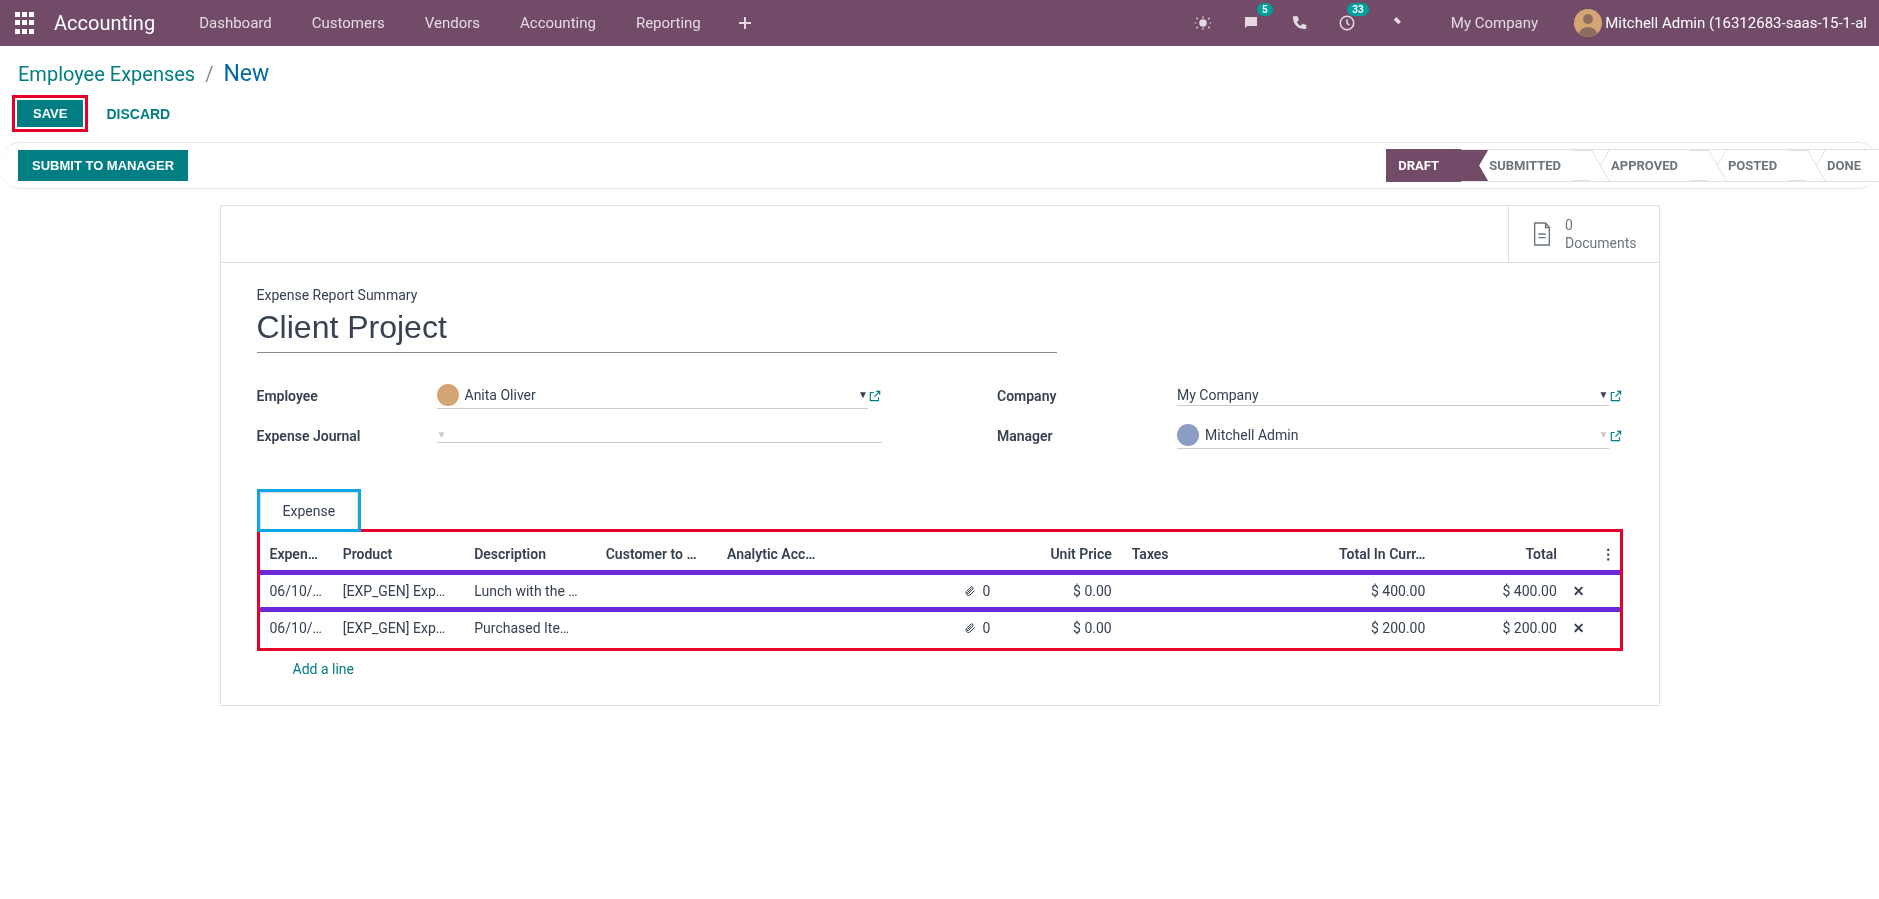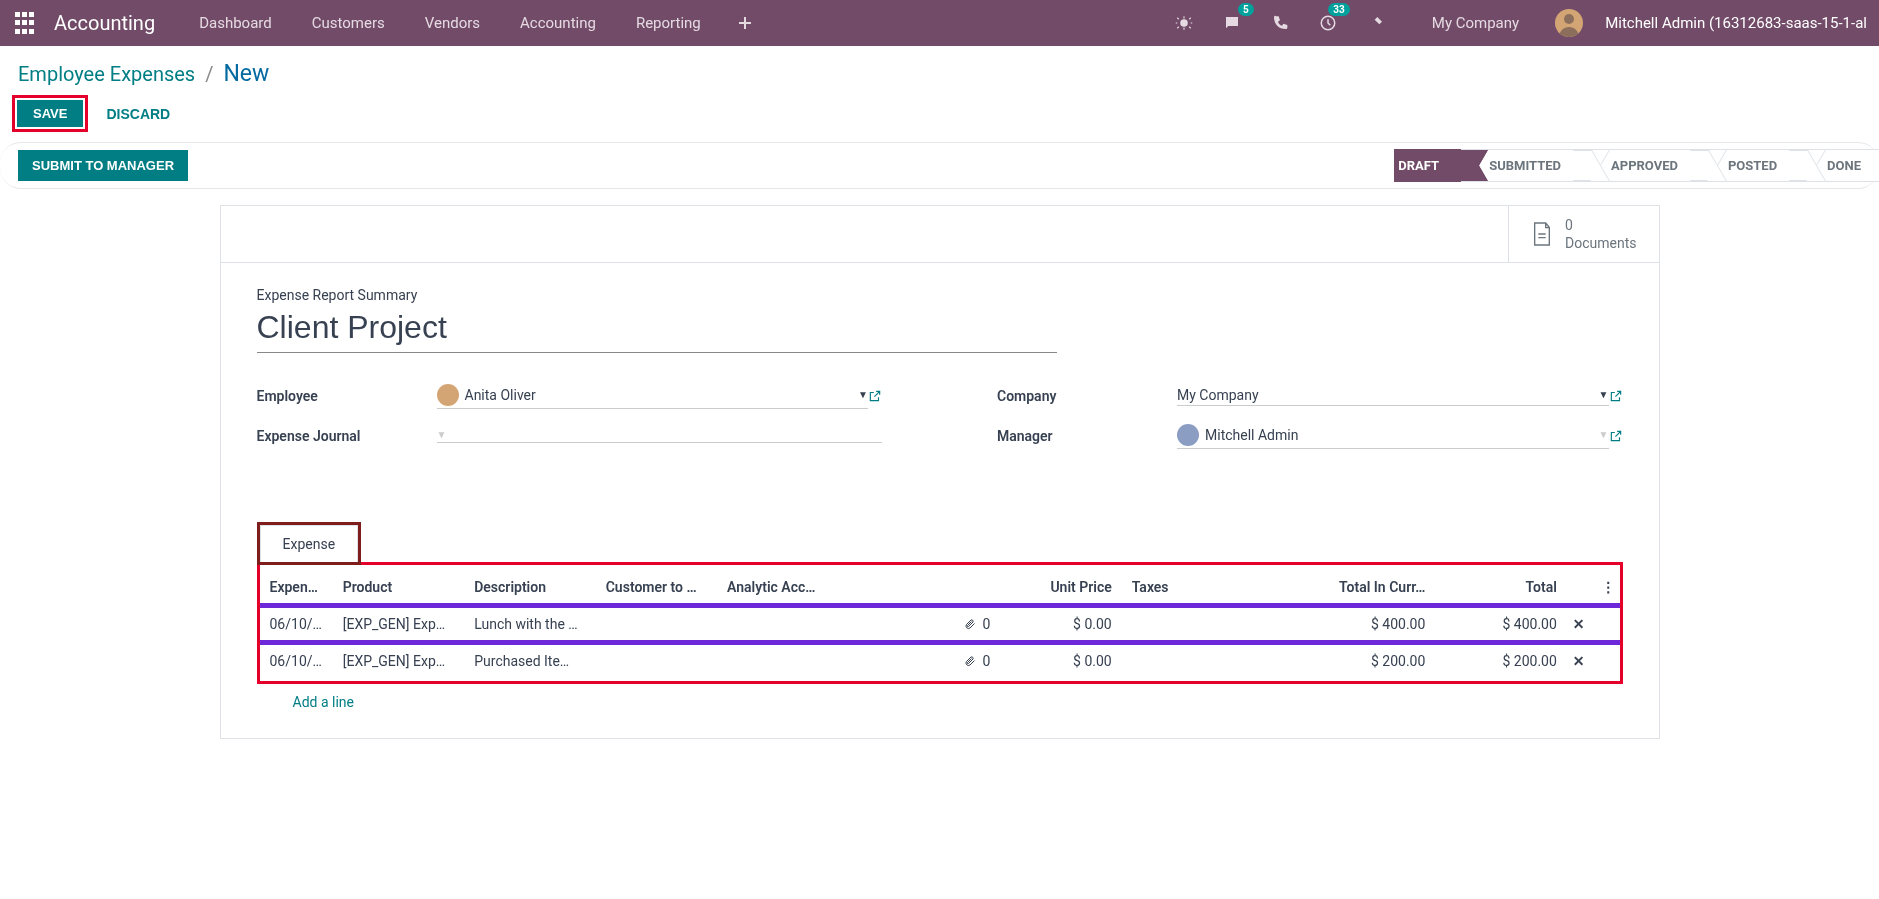--- a/index.html
+++ b/index.html
@@ -15,7 +15,7 @@
 .navbar .icon-btn { position: relative; width: 32px; height: 32px; display: flex; align-items: center; justify-content: center; color: #e6dae2; cursor: pointer; margin: 0 4px; }
 .navbar .badge { position: absolute; top: -4px; right: -6px; background: #00a09d; color: #fff; border-radius: 10px; font-size: 10px; padding: 1px 5px; font-weight: bold; }
 .navbar .company { margin: 0 12px; font-size: 15px; }
-.navbar .user { display: flex; align-items: center; gap: 22px; cursor: pointer; }
+.navbar .user { display: flex; align-items: center; gap: 3px; cursor: pointer; }
 .navbar .avatar { width: 28px; height: 28px; border-radius: 50%; background: #d4a574; display: flex; align-items: center; justify-content: center; overflow: hidden; }
 .navbar .user-name { font-size: 15px; white-space: nowrap; overflow: hidden; }
 

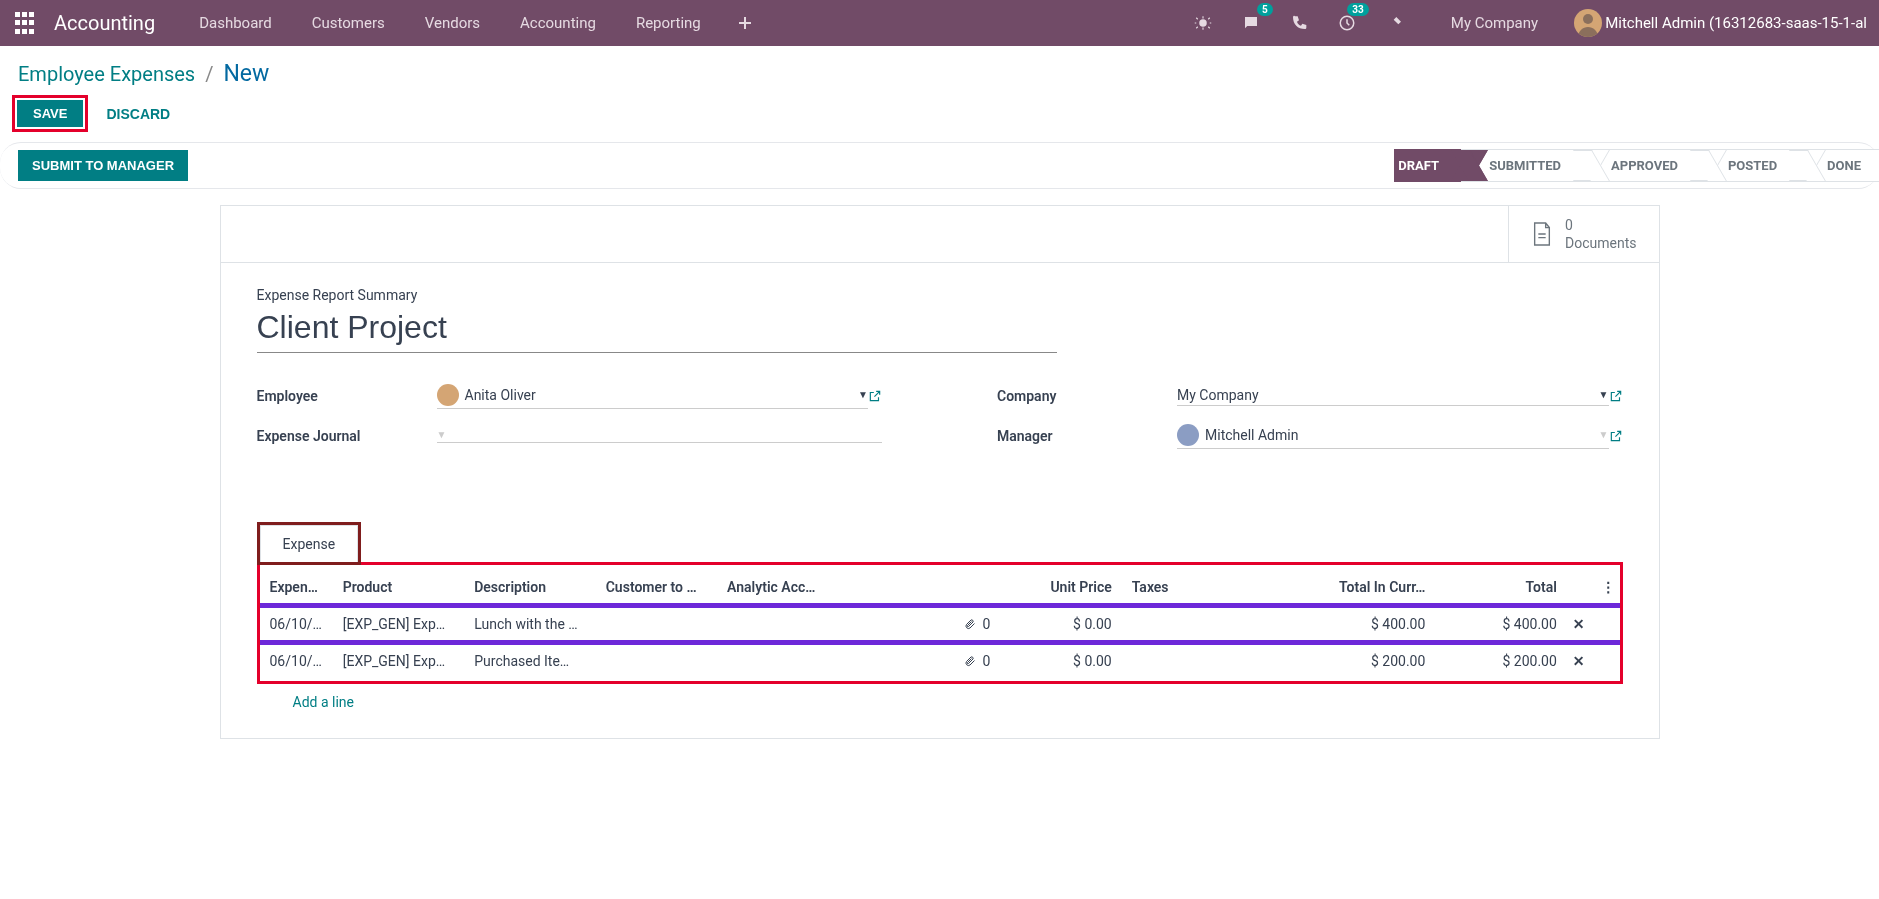--- a/index.html
+++ b/index.html
@@ -40,7 +40,7 @@
 .step::before { content:""; position:absolute; right:-9px; top:0; bottom:0; width:18px; background:inherit; border-right:1px solid #dee2e6; border-bottom:1px solid #dee2e6; transform: skewX(-30deg); transform-origin: bottom; z-index:1;}
 .step.active { background: #714b67; color: #fff; border-color: #714b67; z-index:2; }
 .step.active::after, .step.active::before { border-color: #714b67; }
-.step.first { padding-left: 4px; }
+.step.first { padding-left: 12px; }
 .step.last::after, .step.last::before { display:none; }
 .step.last { padding-right: 18px; }
 

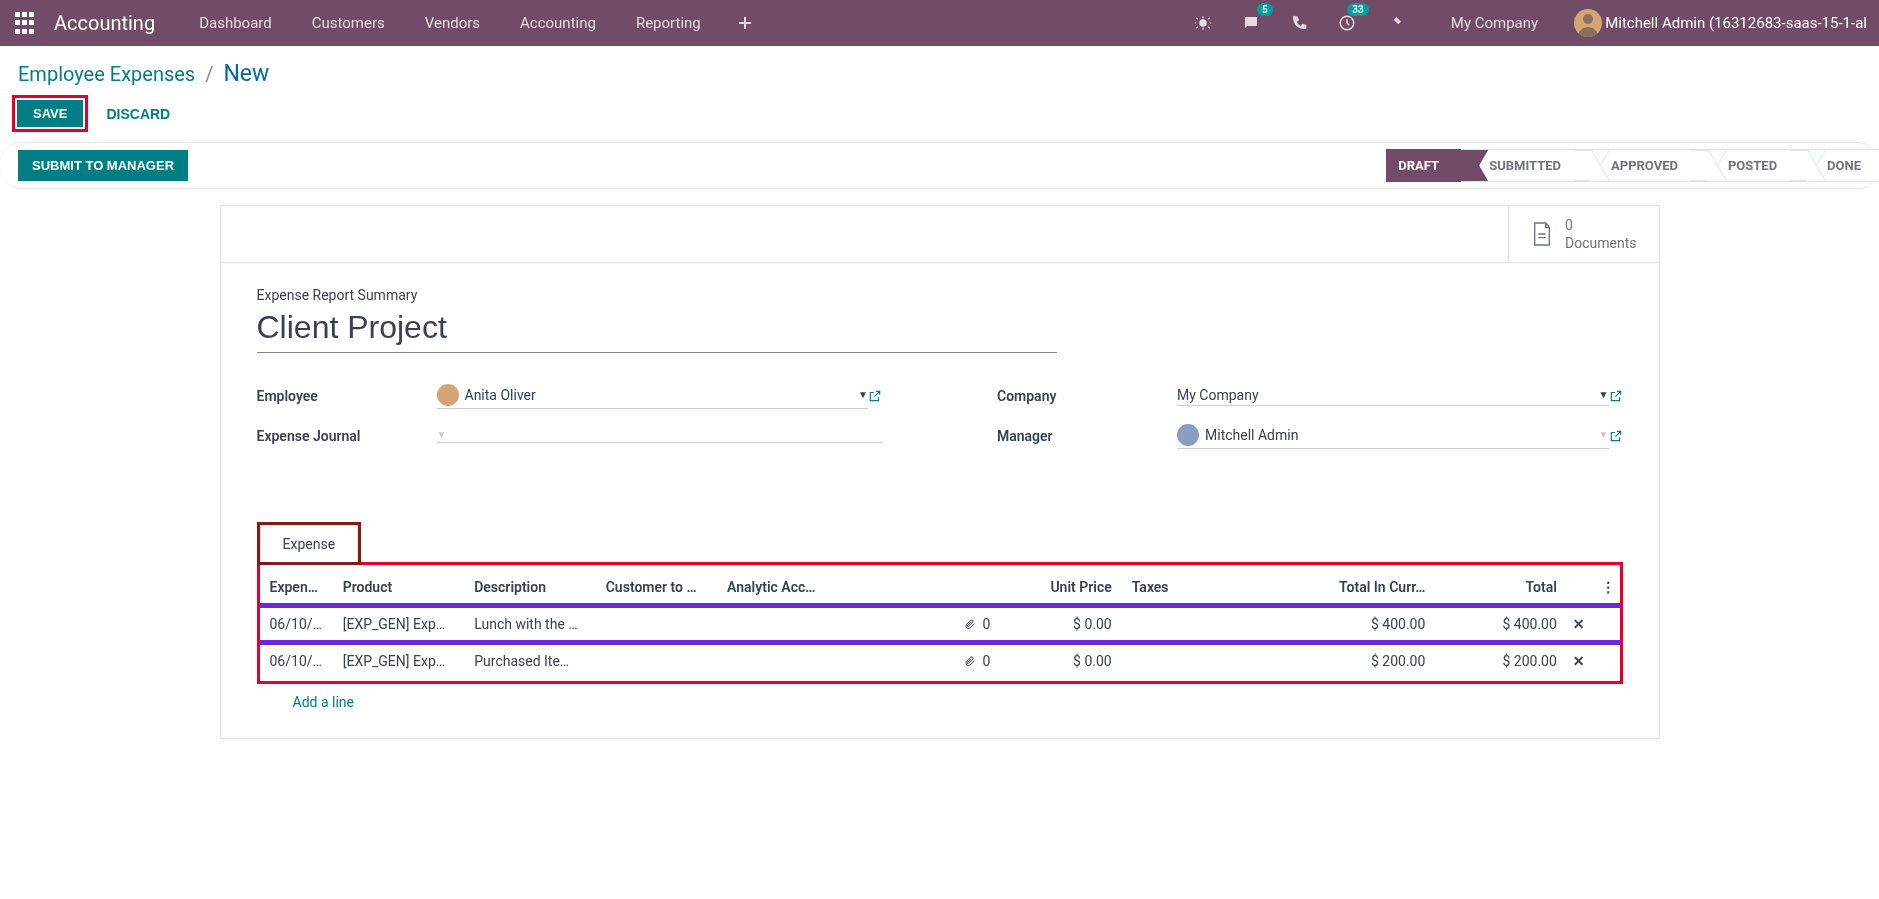--- a/index.html
+++ b/index.html
@@ -68,7 +68,7 @@
 
 
 .tabs-row { margin-top: 28px; }
-.tab-wrap { border: 3px solid #7f1d1d; display: inline-block; padding: 0; margin-top: 33px; }
+.tab-wrap { border: 3px solid #0ea5e9; display: inline-block; padding: 0; }
 .tab { padding: 10px 22px; background: #fff; border: 1px solid #dee2e6; border-bottom: none; display: inline-block; color: #374151; cursor: pointer; }
 
 

